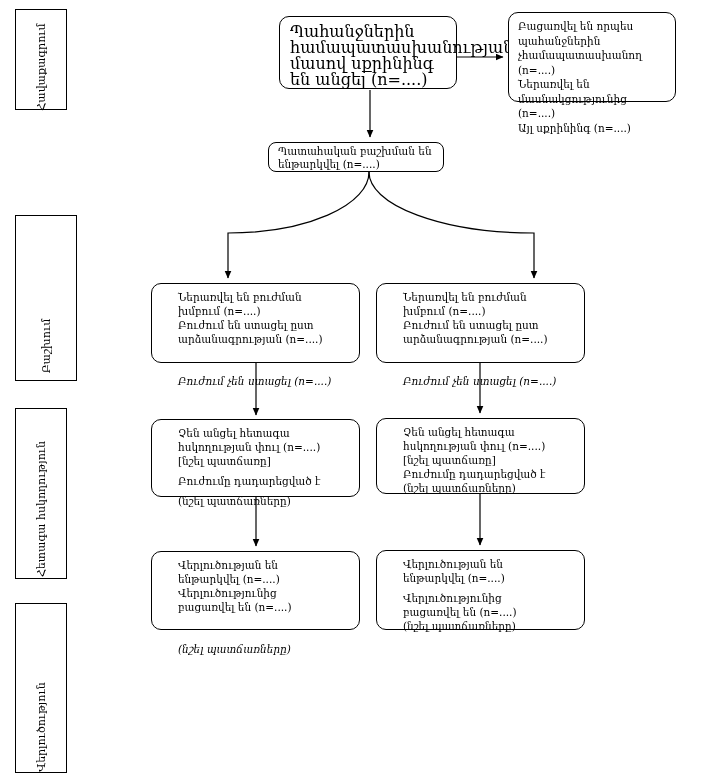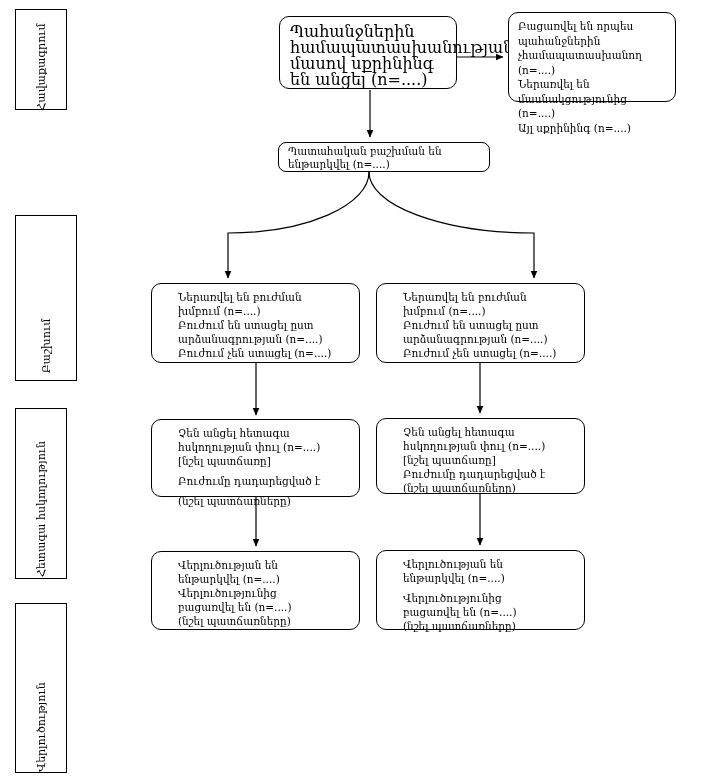--- a/index.html
+++ b/index.html
@@ -90,7 +90,7 @@
     <div class="line">Այլ սքրինինգ (n=....)</div>
   </div>
 
-  <div class="flow-box" id="randomized-box" style="left:278px;top:142px;width:212px;height:30px;">
+  <div class="flow-box" id="randomized-box" style="left:268px;top:142px;width:176px;height:30px;">
     <div class="line">Պատահական բաշխման են ենթարկվել (n=....)</div>
   </div>
 

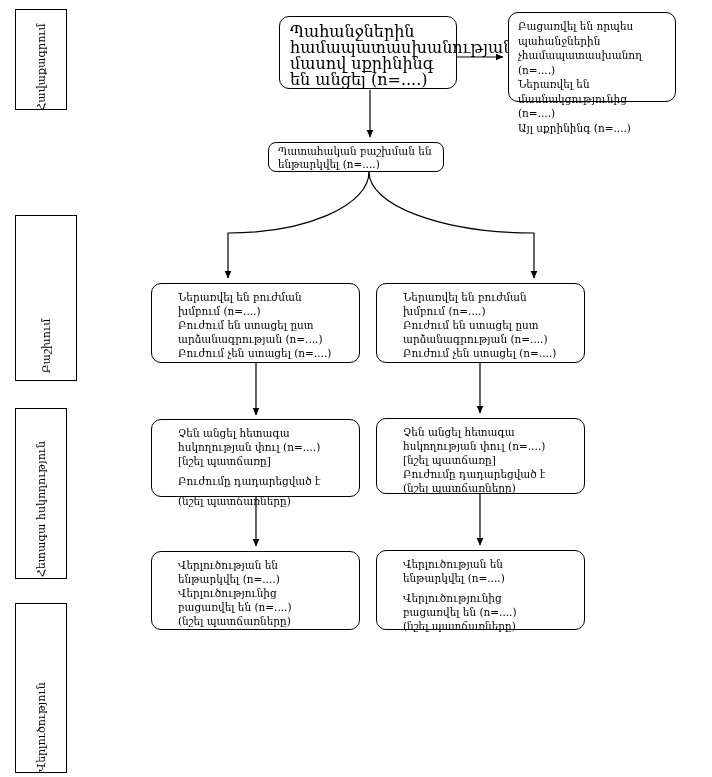--- a/index.html
+++ b/index.html
@@ -40,7 +40,7 @@
     text-align:left;
   }
   .flow-box .line{min-height:0;}
-  .flow-box .gap{margin-top:0;}
+  .flow-box .gap{margin-top:28px;font-style:italic;}
   .flow-box .gap-sm{margin-top:6px;}
   #screening-box{line-height:16px;font-size:16px;padding:7px 10px;}
   #excluded-box{line-height:14.5px;font-size:10.5px;padding:6px 9px;}

